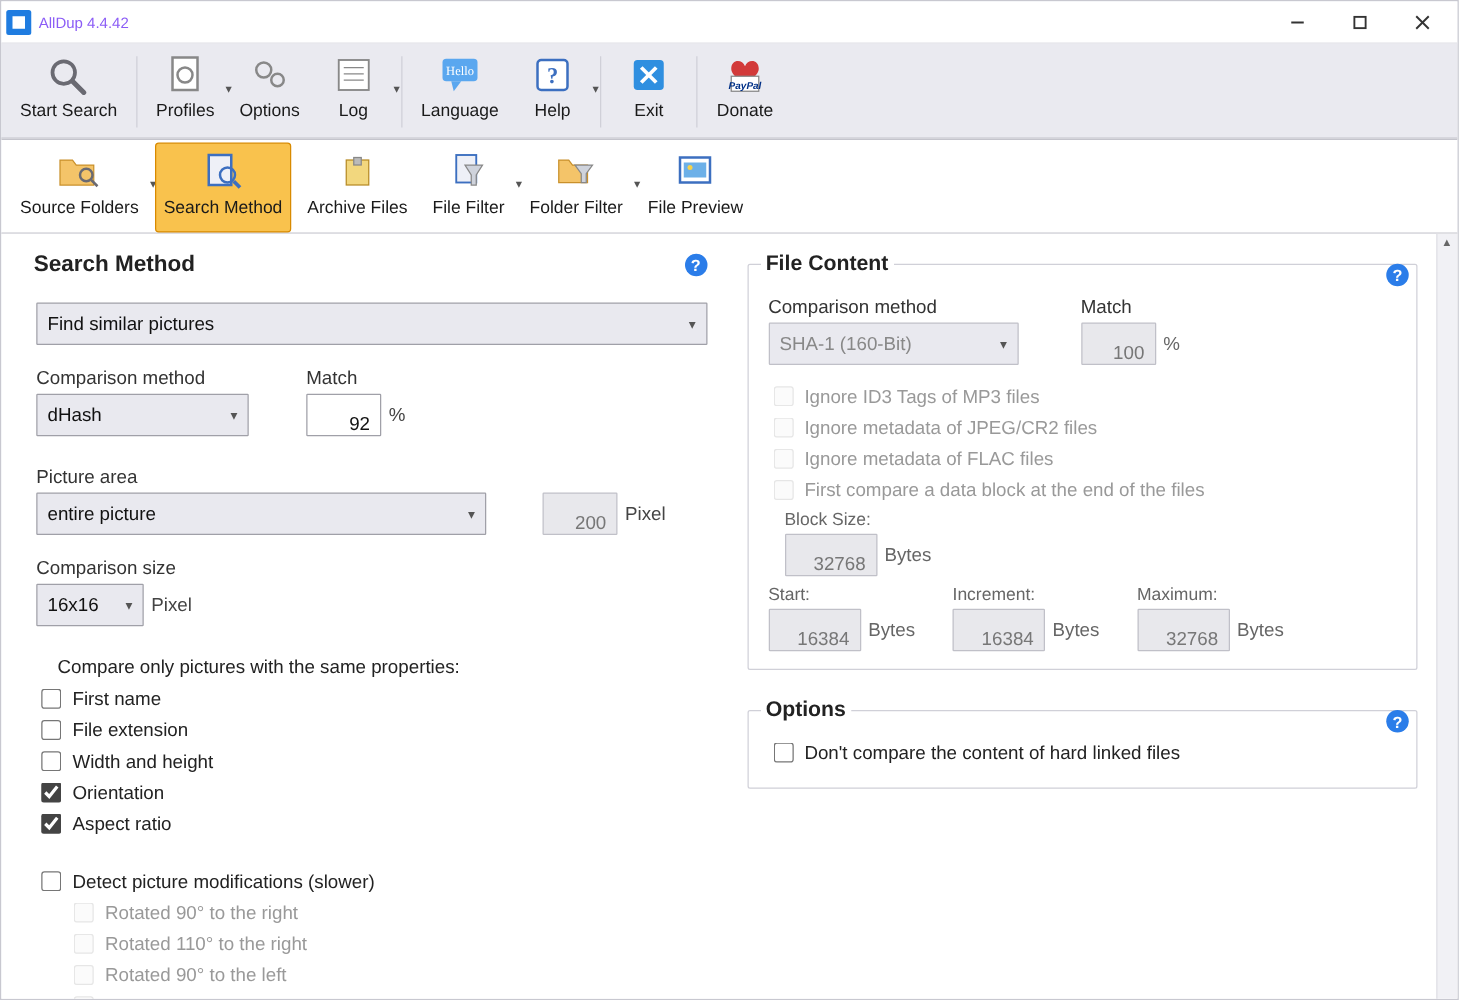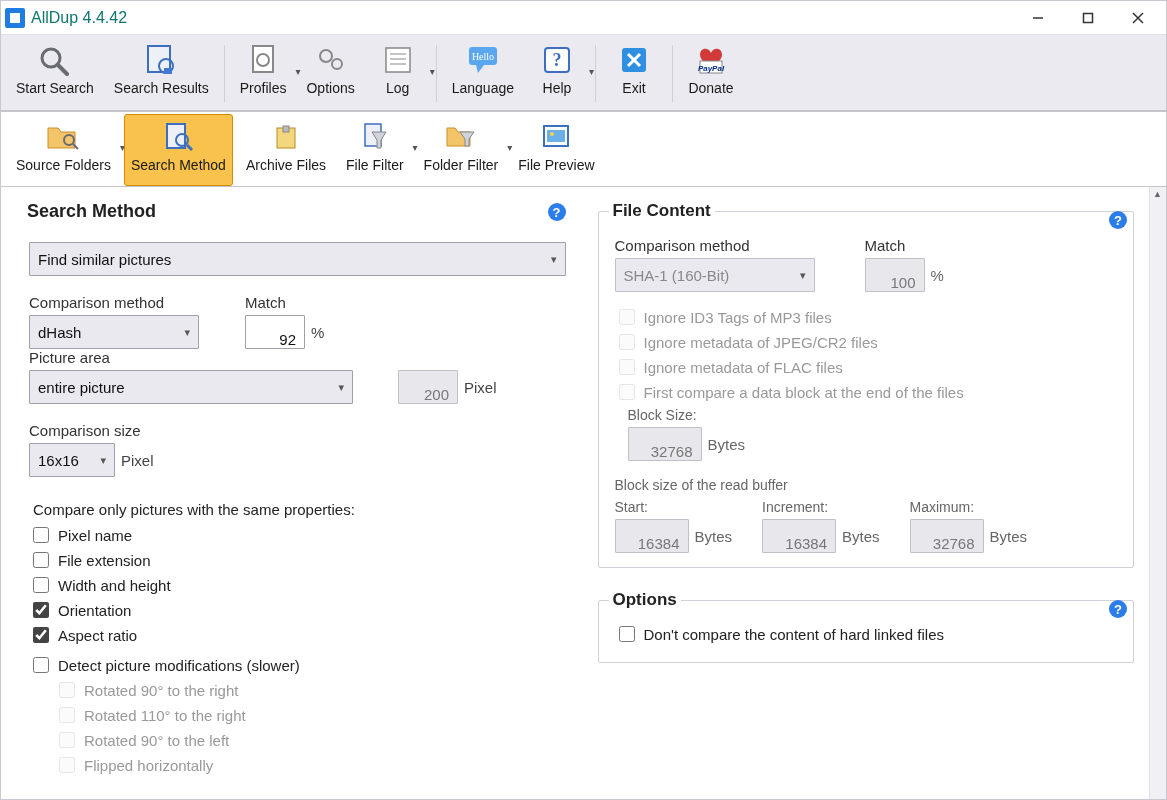--- a/index.html
+++ b/index.html
@@ -41,7 +41,7 @@
     display:flex; align-items:center; justify-content:center;
   }
   .title-icon::before{ content:""; width:10px;height:10px;background:#fff; }
-  .title-text{ font-size:16px; color:#0f766e; }
+  .title-text{ font-size:12px; color:#8b5cf6; }
   .winctrls{ margin-left:auto; display:flex; gap:2px; }
   .winbtn{
     width:48px; height:32px; display:flex;

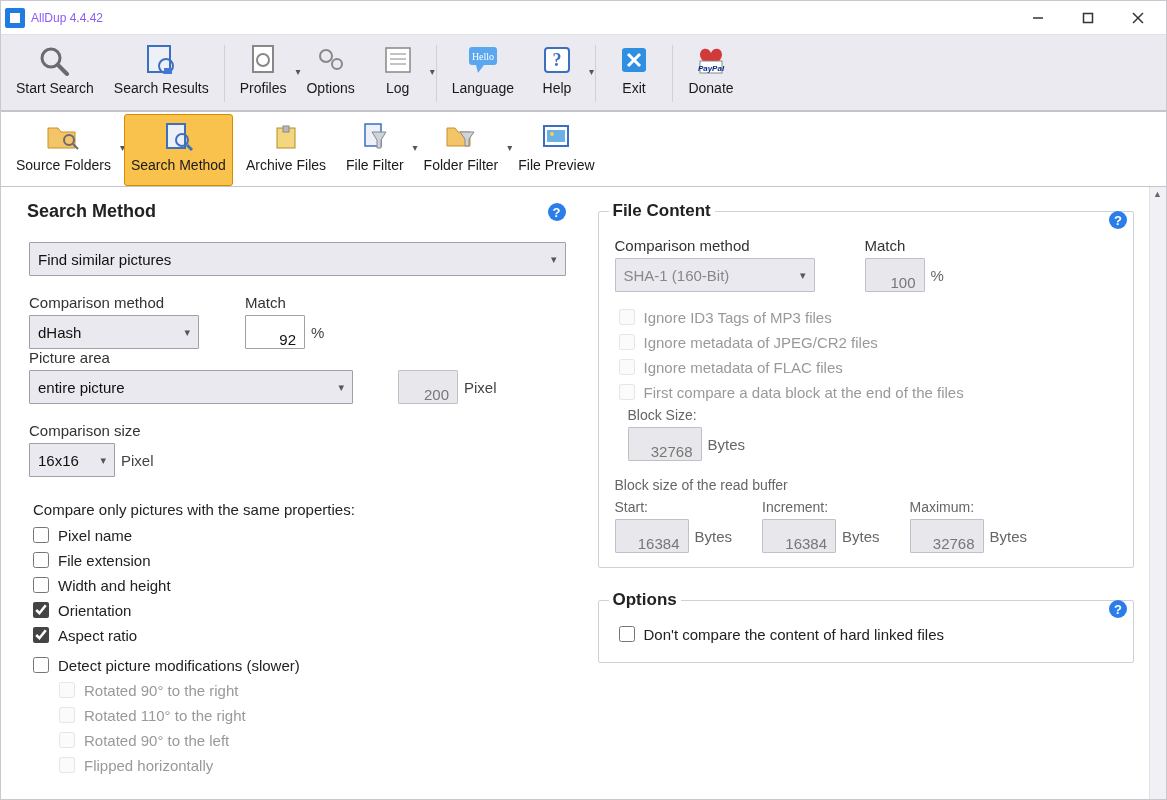--- a/index.html
+++ b/index.html
@@ -197,16 +197,6 @@
     <div class="rib-label">Start Search</div>
   </div>
 
-  <div class="rib-item">
-    <div class="rib-icon">
-      <svg width="34" height="32" viewBox="0 0 34 32">
-          <rect x="4" y="2" width="22" height="26" fill="#eef0f7" stroke="#3c6fc0" stroke-width="2"></rect>
-          <circle cx="22" cy="22" r="7" fill="none" stroke="#3c6fc0" stroke-width="2"></circle>
-          <rect x="20" y="24" width="8" height="6" fill="#4078d4"></rect>
-        </svg>
-    </div>
-    <div class="rib-label">Search Results</div>
-  </div>
 
   <div class="sep"></div>
 

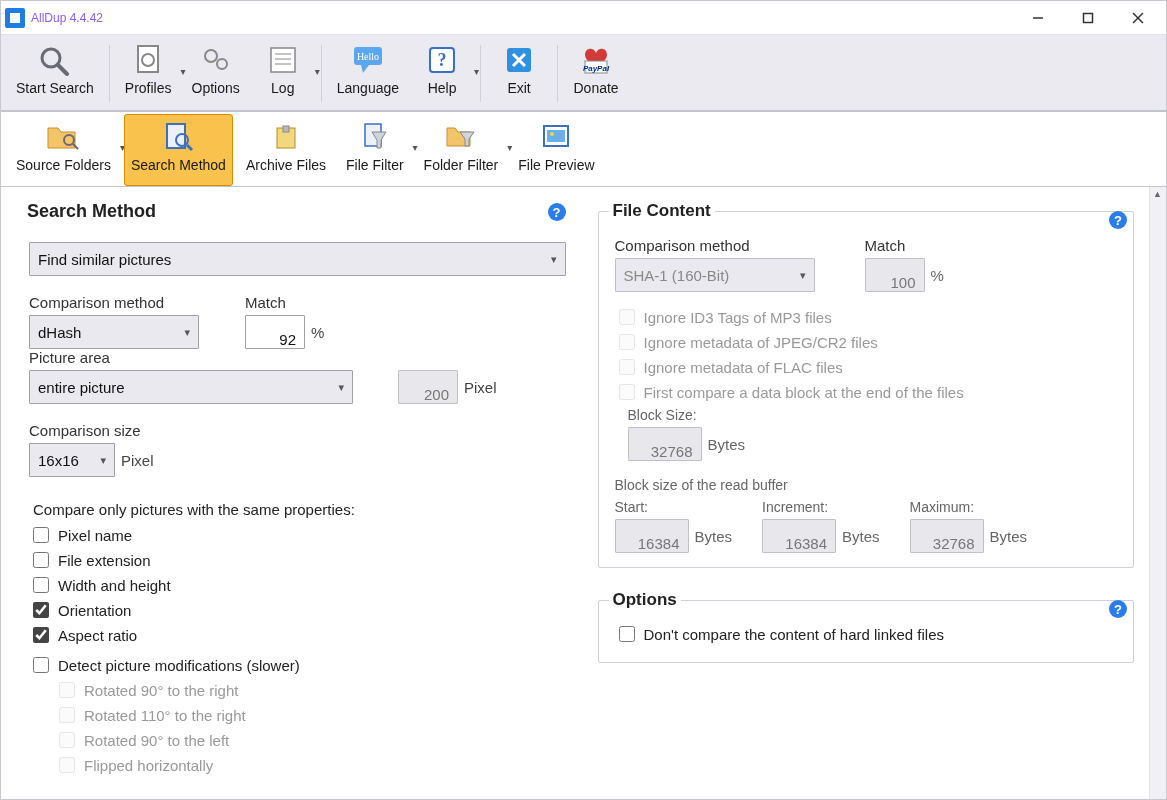--- a/index.html
+++ b/index.html
@@ -388,7 +388,7 @@
       </div>
     </div>
 
-    <label class="fld" style="margin-top:0;">Picture area</label>
+    <label class="fld" style="margin-top:24px;">Picture area</label>
     <div class="row">
       <div class="combo select" style="width:324px;">
         <span>entire picture</span>

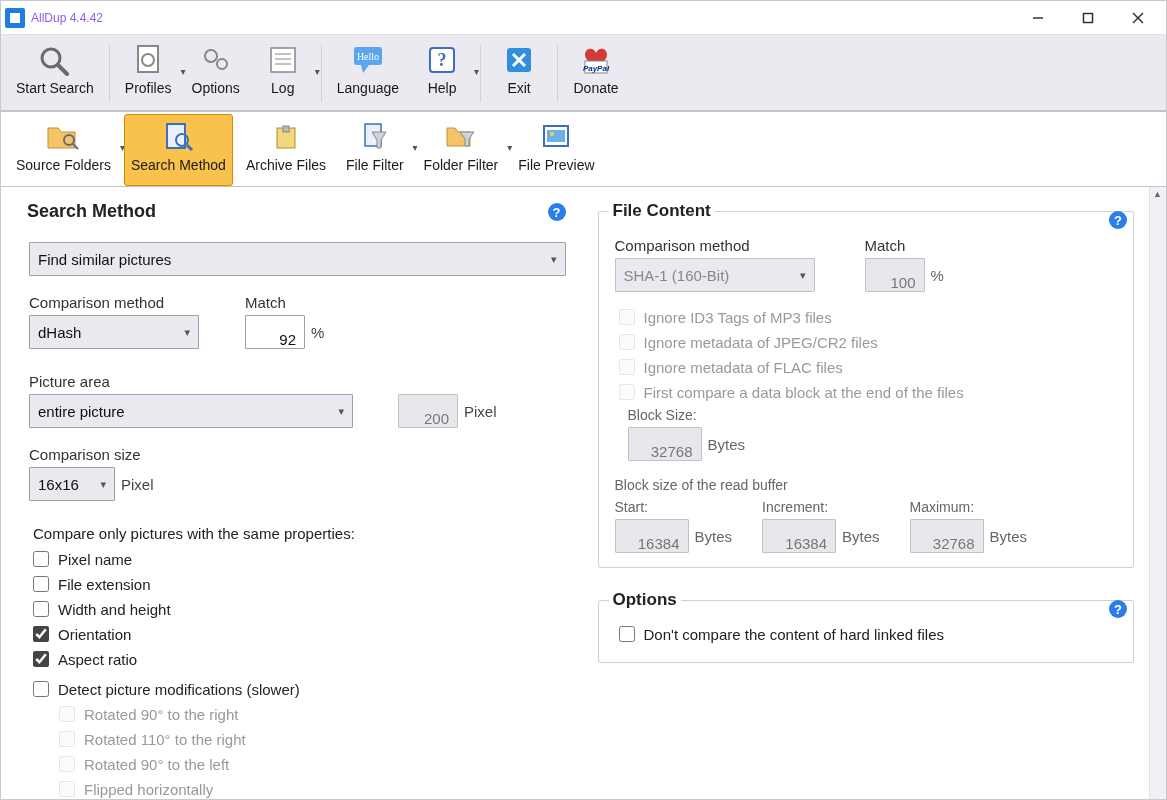--- a/index.html
+++ b/index.html
@@ -390,7 +390,7 @@
 
     <label class="fld" style="margin-top:24px;">Picture area</label>
     <div class="row">
-      <div class="combo select" style="width:324px;">
+      <div class="combo select" style="width:360px;">
         <span>entire picture</span>
         <span class="chev">▾</span>
       </div>

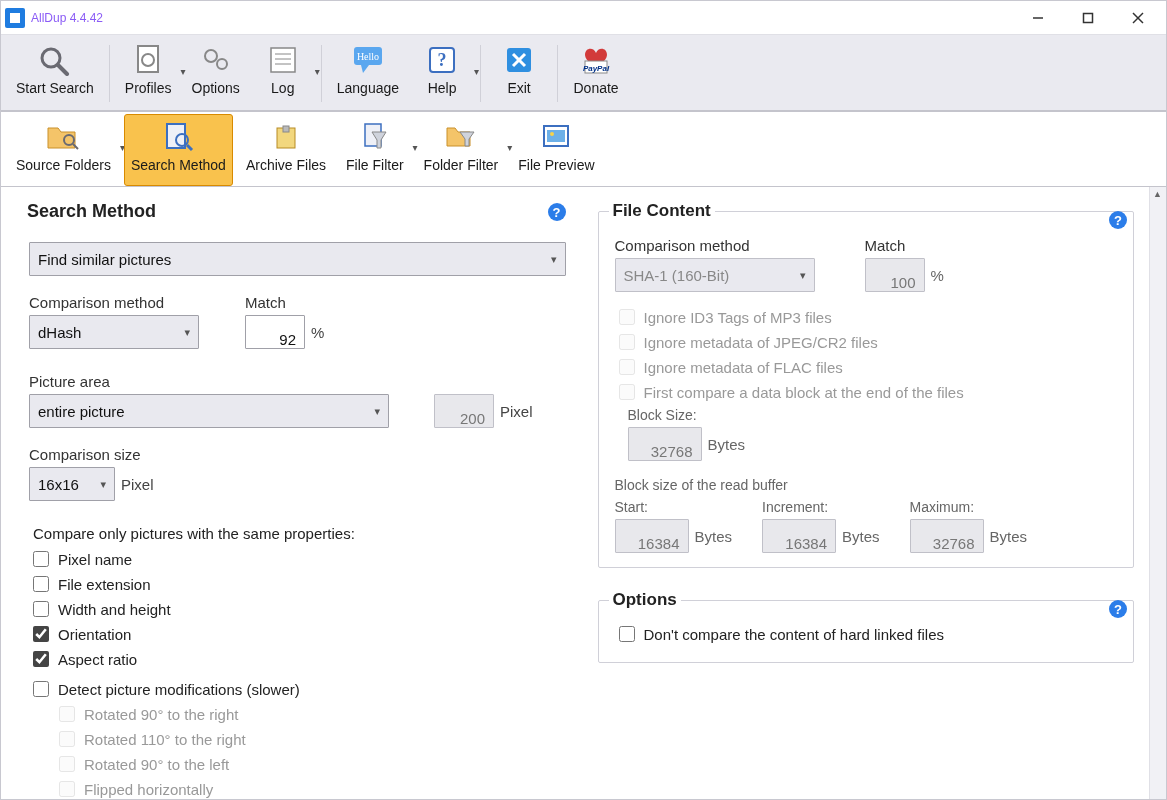--- a/index.html
+++ b/index.html
@@ -510,7 +510,6 @@
         </div>
       </div>
 
-      <div class="grey" style="margin-top:16px;">Block size of the read buffer</div>
       <div class="row" style="gap:30px; align-items:flex-start; margin-top:6px;">
         <div>
           <div class="grey">Start:</div>

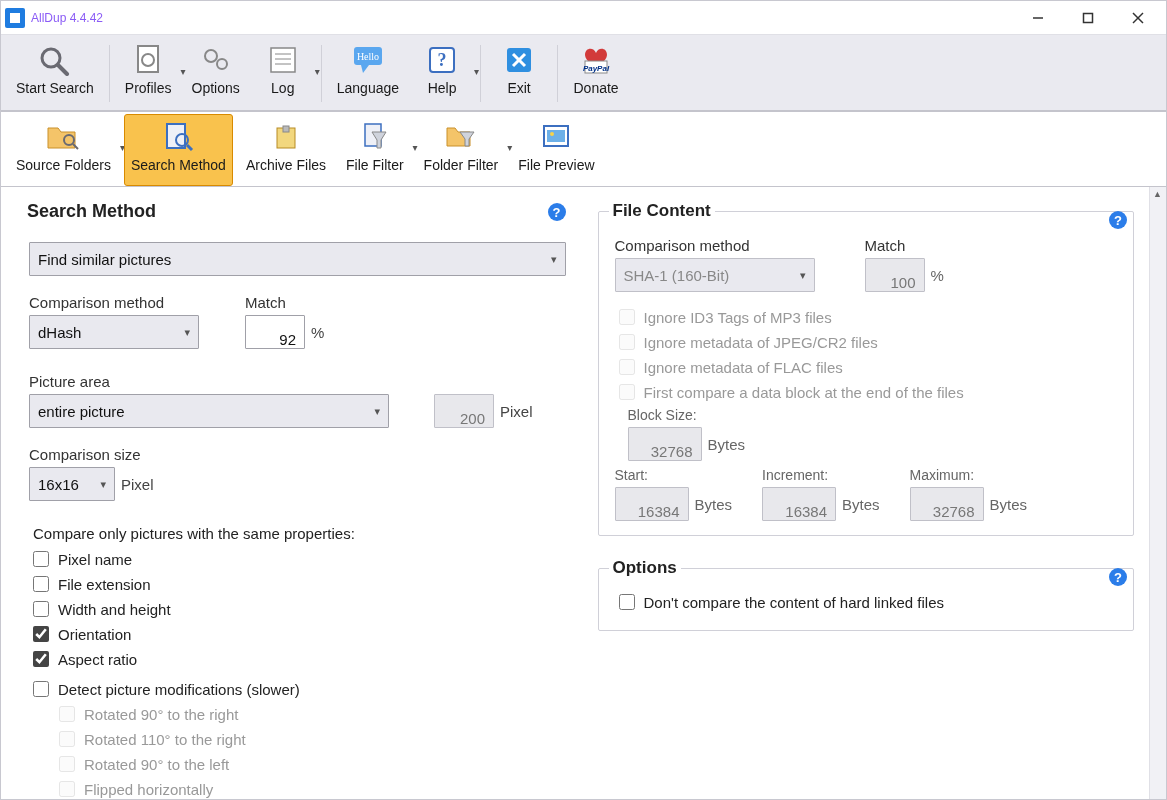--- a/index.html
+++ b/index.html
@@ -156,7 +156,7 @@
   .chk.disabled{ color:#999; }
   .chk.disabled input{ opacity:0.55; }
 
-  .section-label{ font-size:15px; color:#222; margin:10px 0 6px 4px; }
+  .section-label{ font-size:15px; color:#222; margin:10px 0 6px 17px; }
   .grey{ color:#666; }
 
 </style>

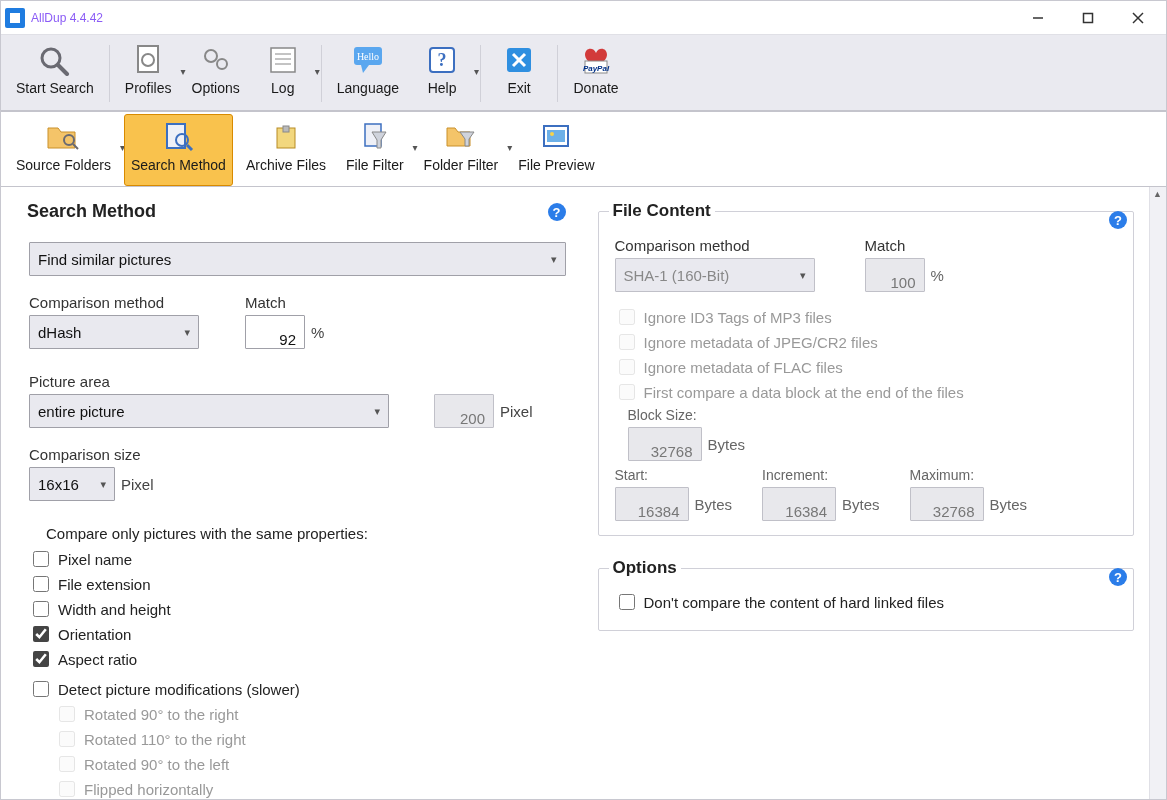--- a/index.html
+++ b/index.html
@@ -414,7 +414,7 @@
     <div class="section-label" style="margin-top:24px;">Compare only pictures with the same properties:</div>
     <label class="chk">
         <input type="checkbox" style="">
-        <span>Pixel name</span>
+        <span>First name</span>
       </label>
     <label class="chk">
         <input type="checkbox" style="">

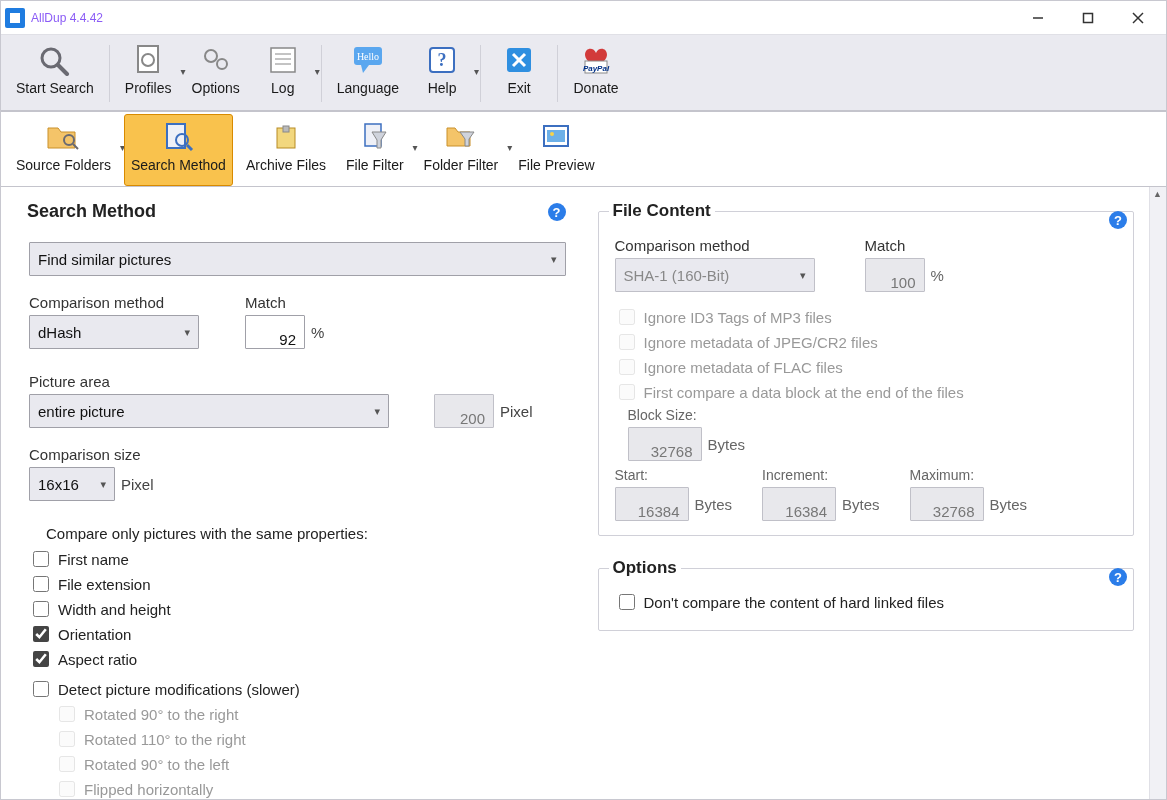--- a/index.html
+++ b/index.html
@@ -433,7 +433,7 @@
         <span>Aspect ratio</span>
       </label>
 
-    <label class="chk" style="margin-top:8px;">
+    <label class="chk" style="margin-top:24px;">
         <input type="checkbox" style="">
         <span>Detect picture modifications (slower)</span>
       </label>

